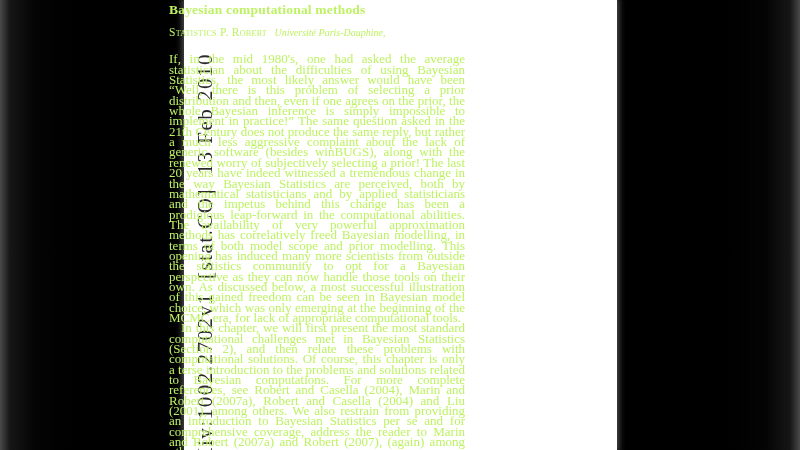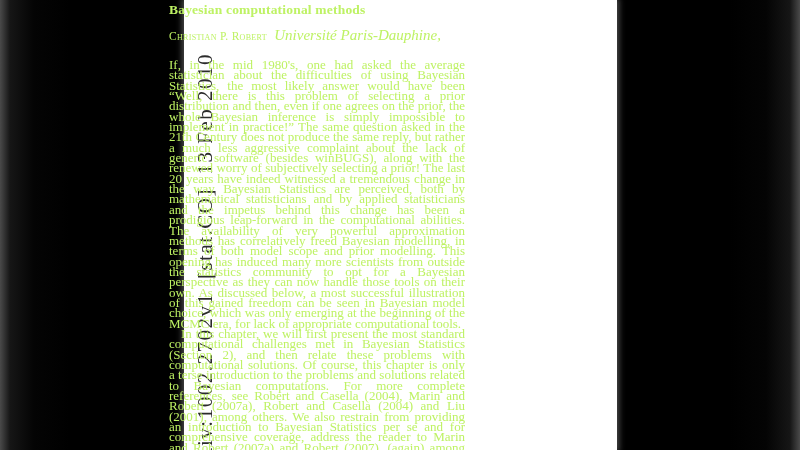--- a/index.html
+++ b/index.html
@@ -67,7 +67,7 @@
     <div class="paper-title">Bayesian computational methods</div>
 
     <div class="byline">
-      <span class="author">Christian P. Robert</span>
+      <span class="author">Statistics P. Robert</span>
       <span class="affil">Université Paris-Dauphine,</span>
     </div>
 

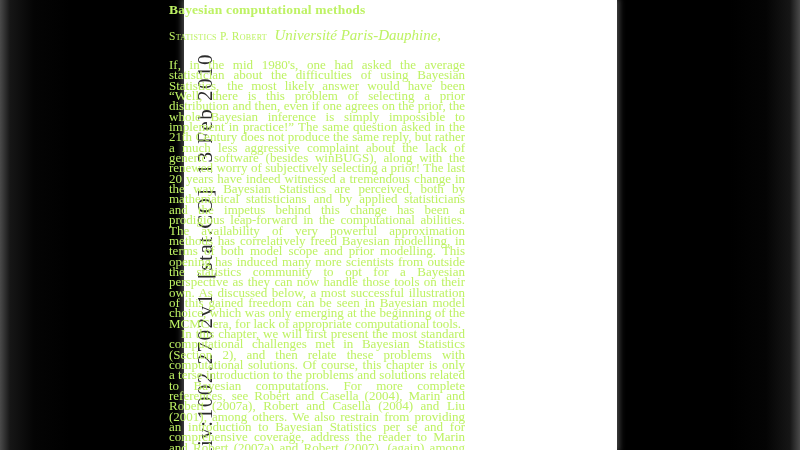--- a/index.html
+++ b/index.html
@@ -40,7 +40,7 @@
   .paper-title { font-size: 13.5px; font-weight: bold; margin: 2px 0 5px 0; letter-spacing: 0.2px; }
   .byline { font-size: 9.5px; line-height: 1.6; }
   .author { font-variant: small-caps; font-size: 11.5px; letter-spacing: 0.3px; margin-right: 5px; }
-  .affil  { font-style: italic; font-size: 15px; }
+  .affil  { font-style: italic; font-size: 10px; }
   .affil-line2 { display: block; font-style: italic; font-size: 9.5px; }
 
   .section-heading { margin-top: 50px; font-size: 11.5px; font-weight: bold; }

